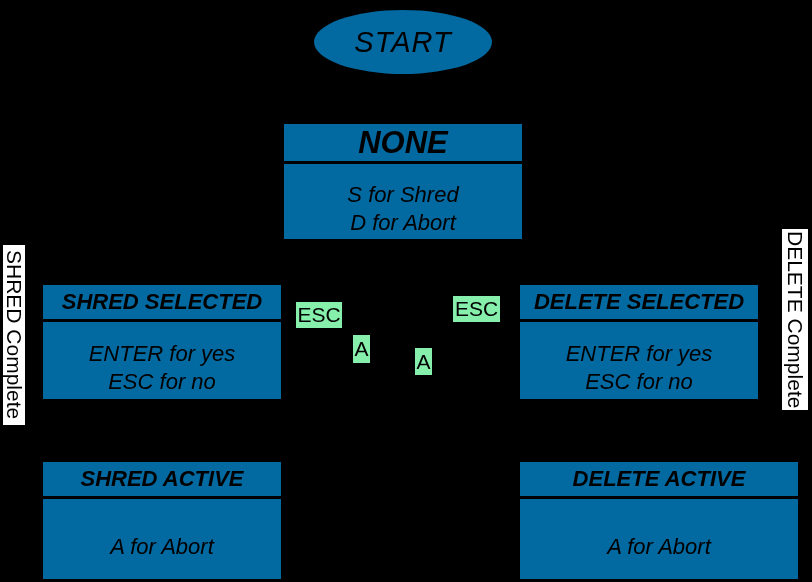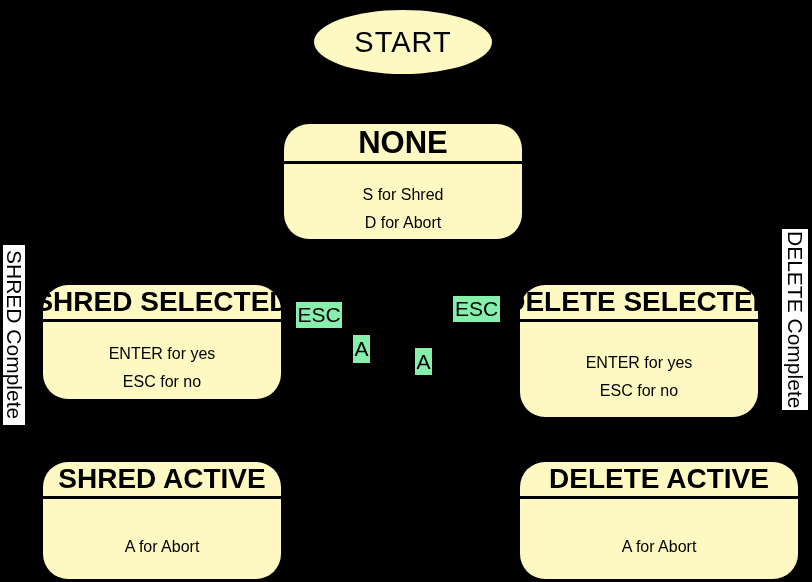--- a/index.html
+++ b/index.html
@@ -18,9 +18,10 @@
   }
   .node {
     position: absolute;
-    background: #fef9c3;
+    background: #0369a1;
     color: #000000;
     box-sizing: border-box;
+    font-style: italic;
   }
   
   .ellipse {

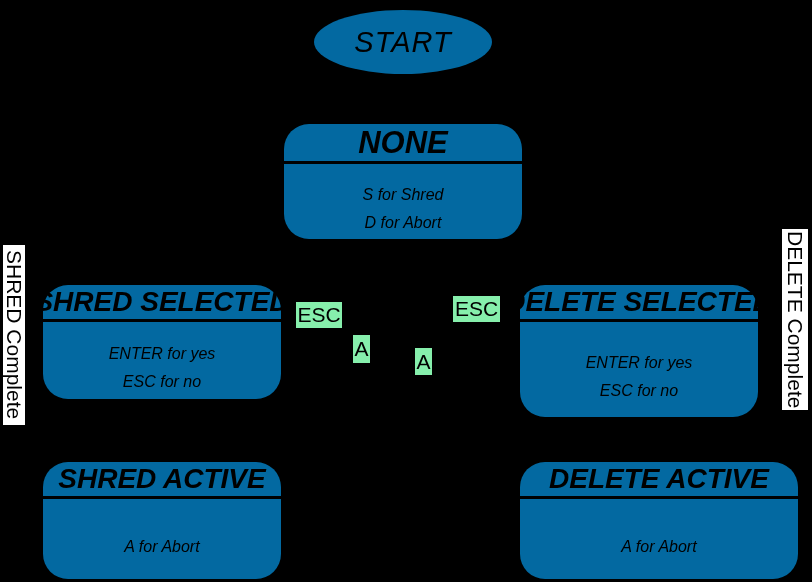--- a/index.html
+++ b/index.html
@@ -36,7 +36,6 @@
   .state {
     display: flex;
     flex-direction: column;
-    border-radius: 25px;
   }
   .state-title {
     flex: 0 0 auto;

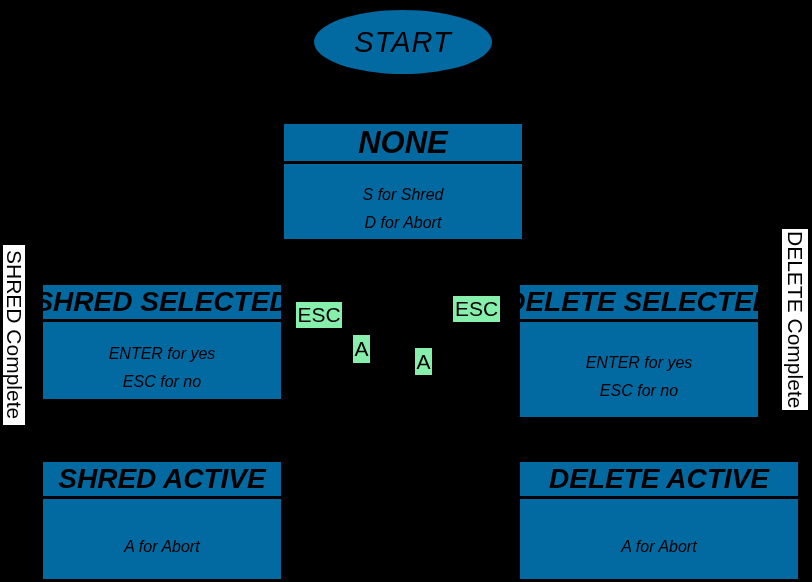--- a/index.html
+++ b/index.html
@@ -62,7 +62,7 @@
     flex-direction: column;
     align-items: center;
     justify-content: center;
-    font-size: 16px;
+    font-size: 22px;
     line-height: 28px;
     text-align: center;
     margin-top: 15px;

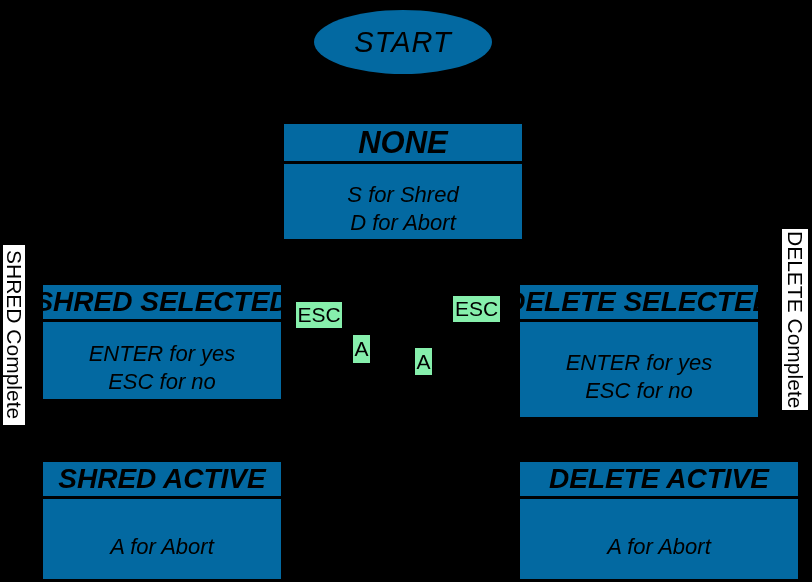--- a/index.html
+++ b/index.html
@@ -43,7 +43,7 @@
     align-items: center;
     justify-content: center;
     font-weight: bold;
-    font-size: 28px;
+    font-size: 22px;
     height: 34px;
     white-space: nowrap;
   }

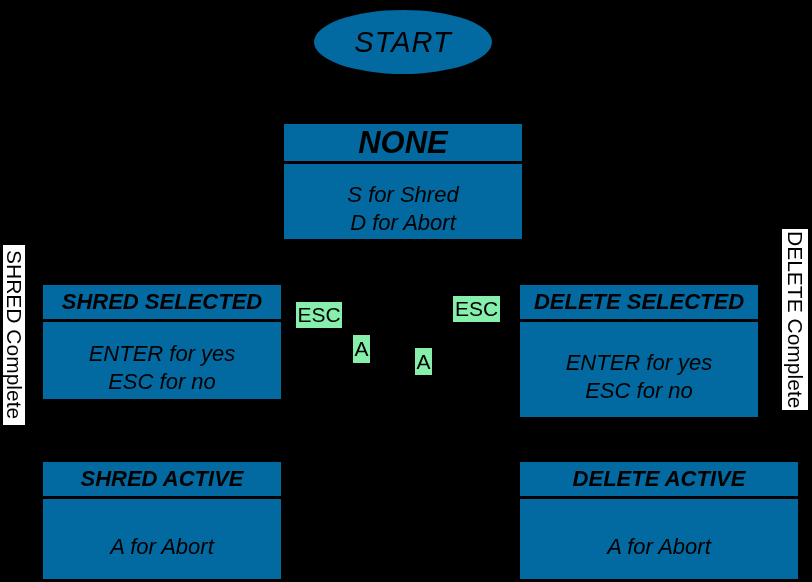--- a/index.html
+++ b/index.html
@@ -119,7 +119,7 @@
     </div>
   </div>
 
-  <div class="node state" style="left:520px; top:285px; width:238px; height:132px;">
+  <div class="node state" style="left:520px; top:285px; width:238px; height:114px;">
     <div class="state-title">DELETE SELECTED</div>
     <div class="state-sep"></div>
     <div class="state-body">

